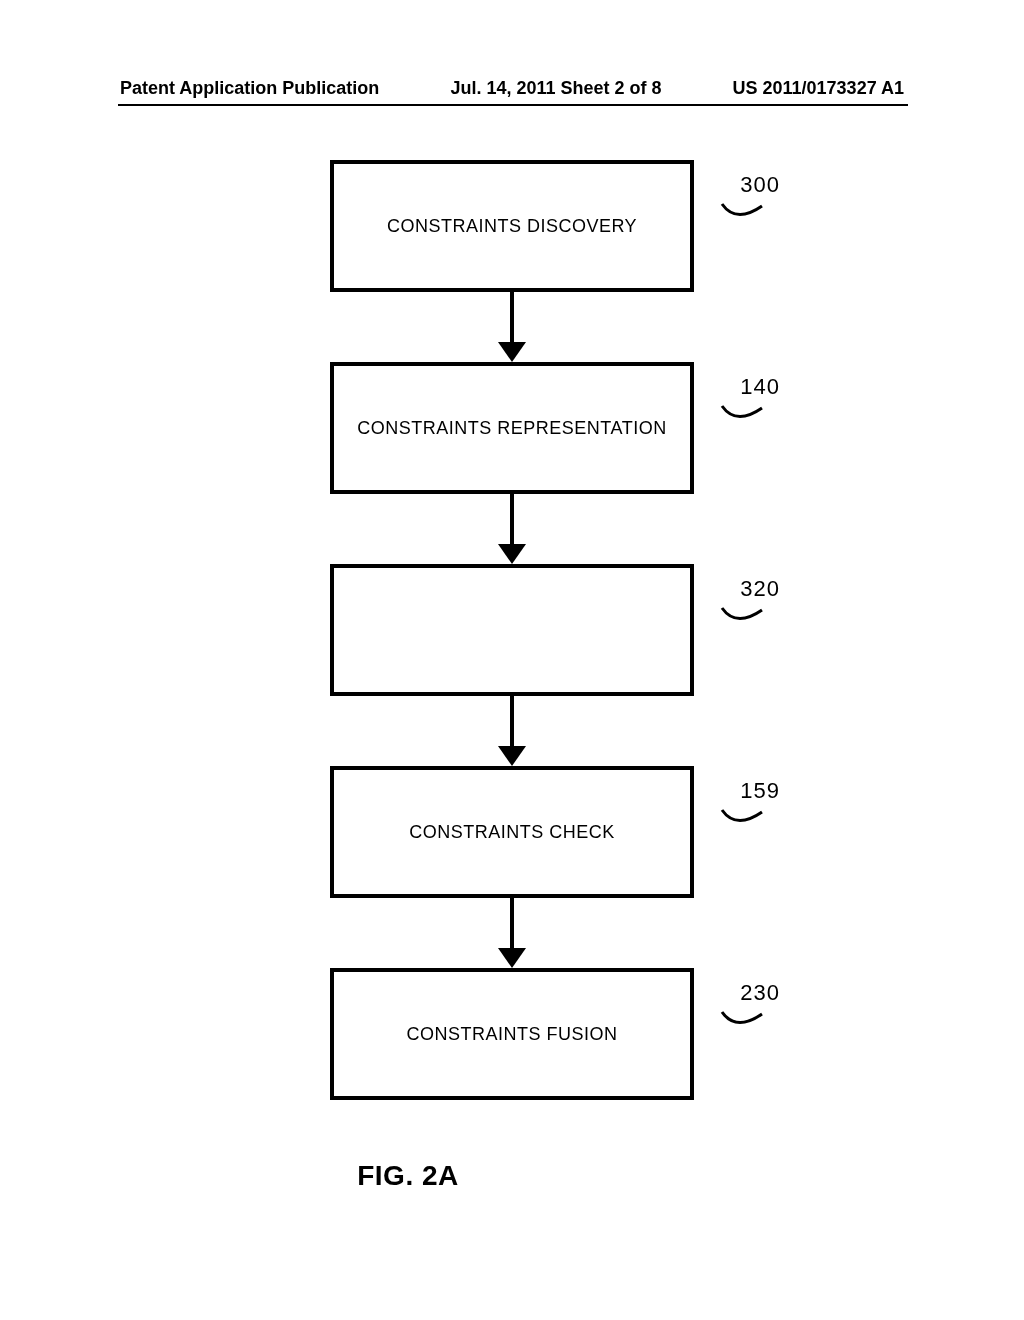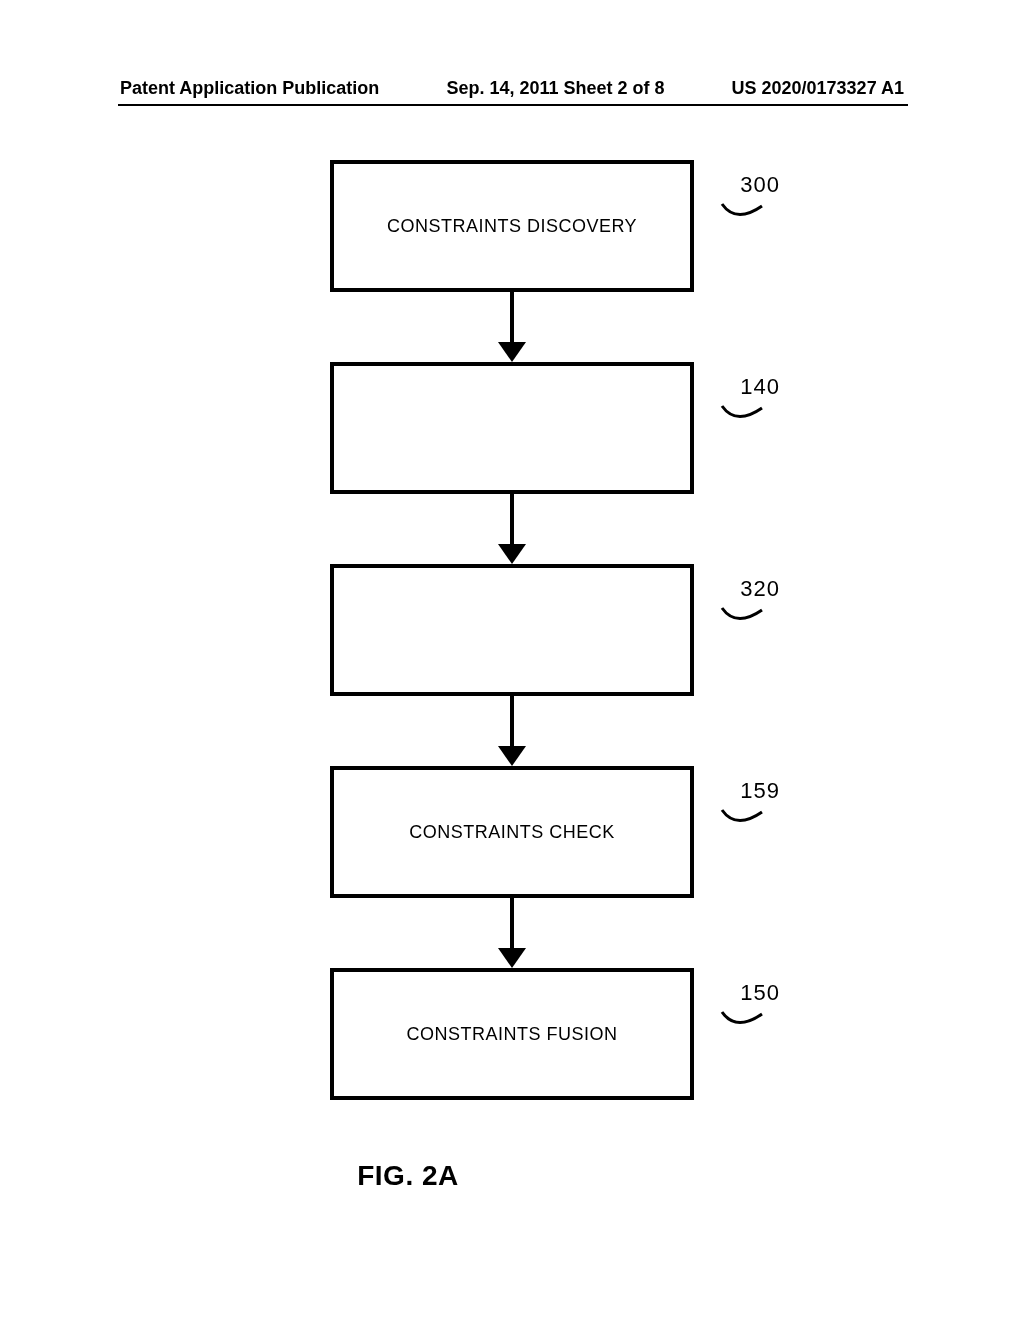--- a/index.html
+++ b/index.html
@@ -99,7 +99,7 @@
 
 <div class="header">
   <span>Patent Application Publication</span>
-  <span>Sep. 14, 2011  Sheet 2 of 8</span>
+  <span>Jul. 14, 2011  Sheet 2 of 8</span>
   <span>US 2020/0173327 A1</span>
 </div>
 <div class="header-rule"></div>

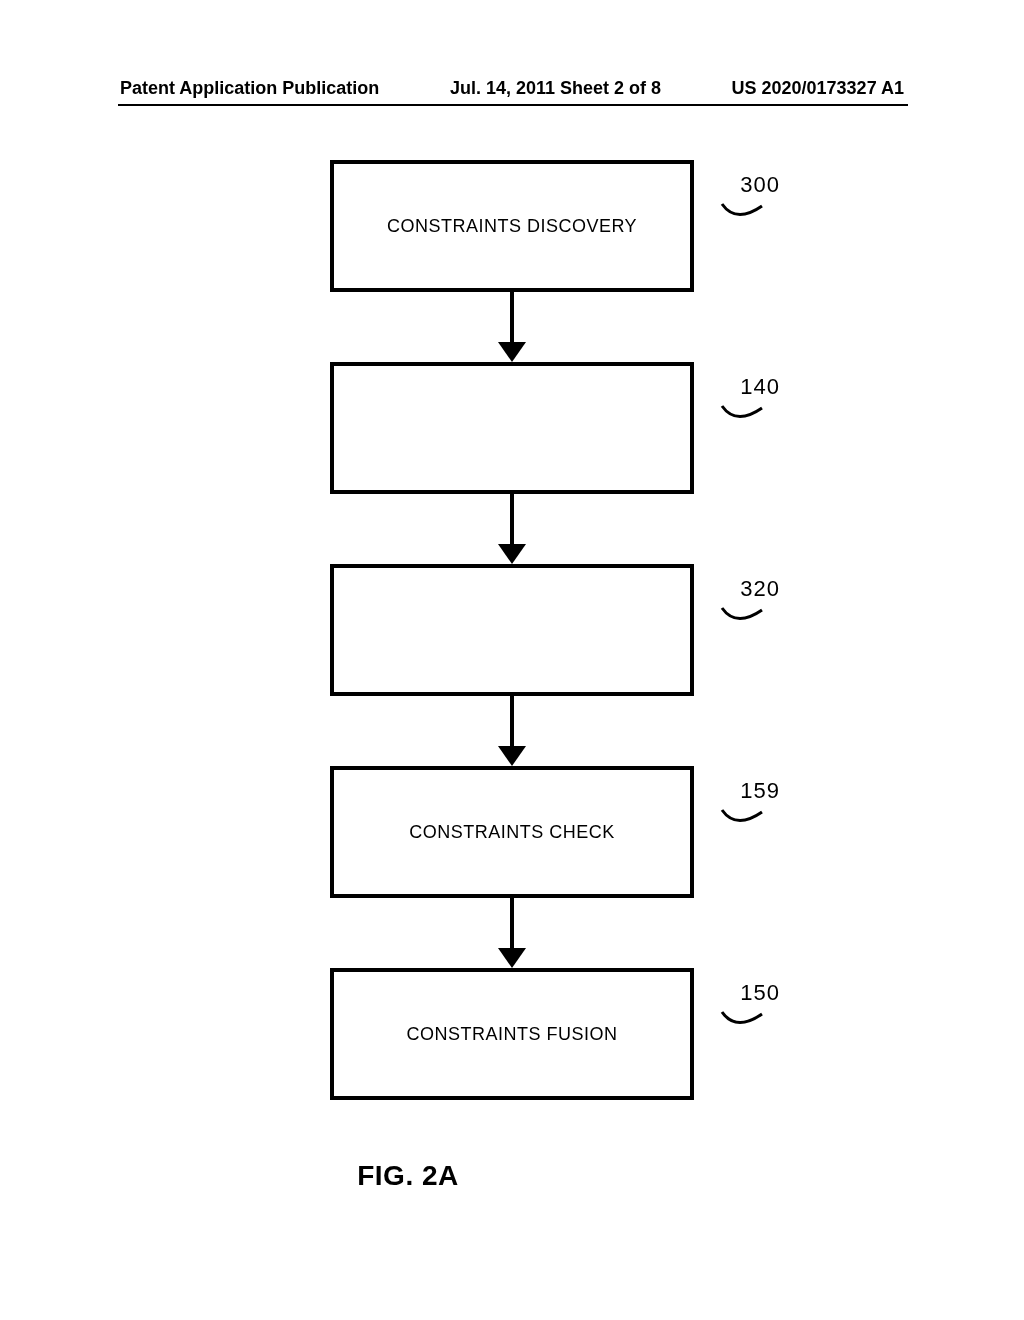--- a/index.html
+++ b/index.html
@@ -100,7 +100,7 @@
 <div class="header">
   <span>Patent Application Publication</span>
   <span>Jul. 14, 2011  Sheet 2 of 8</span>
-  <span>US 2020/0173327 A1</span>
+  <span>US 2011/0173327 A1</span>
 </div>
 <div class="header-rule"></div>
 

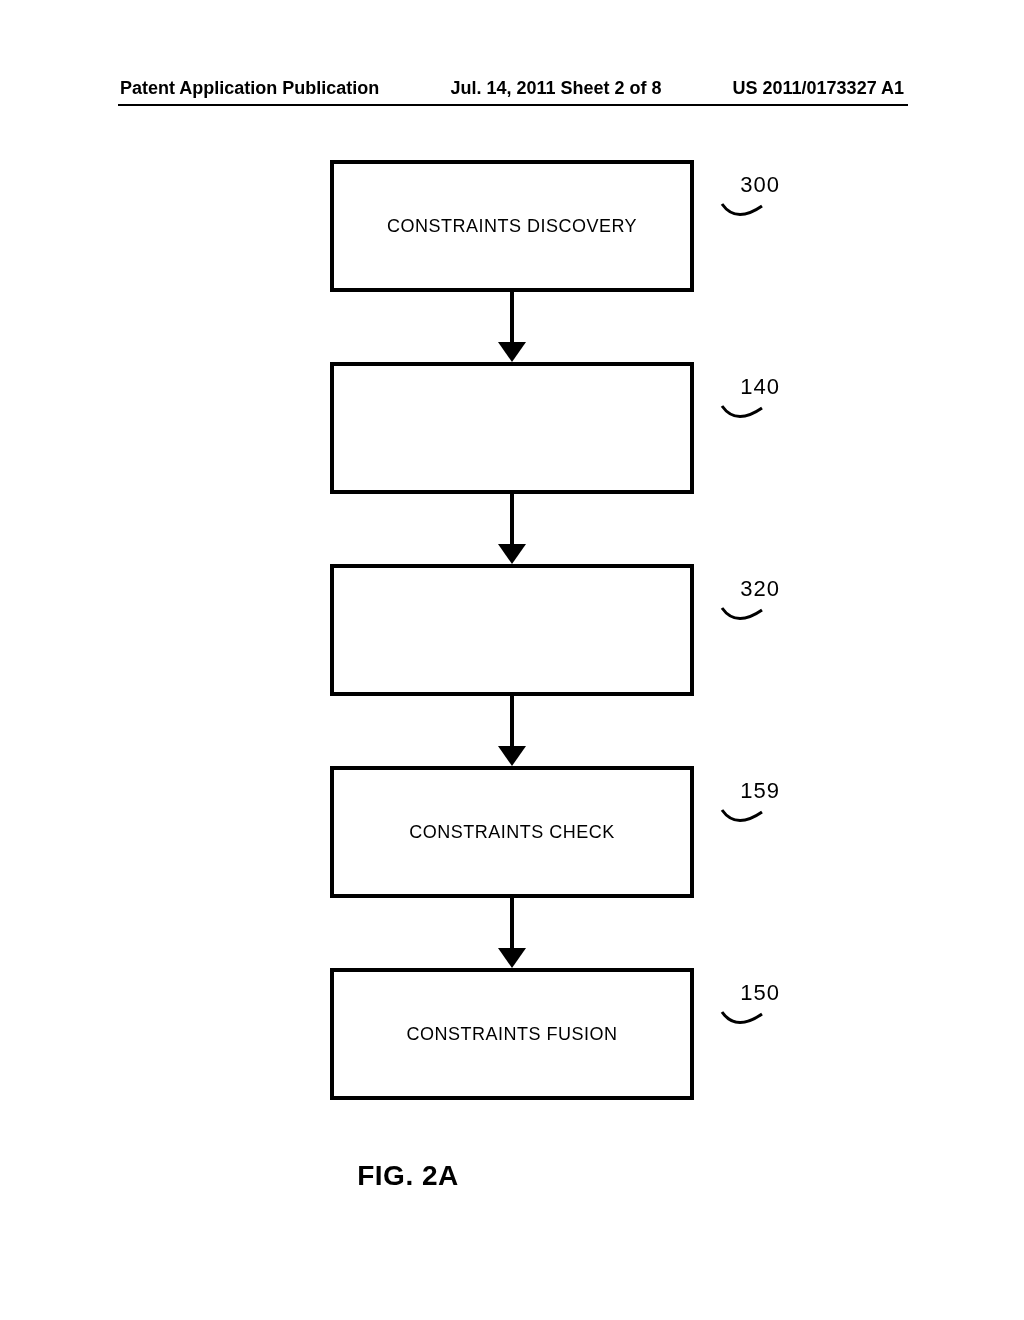--- a/index.html
+++ b/index.html
@@ -122,6 +122,7 @@
   </div>
 
   <div class="box">
+    <span>CONSTRAINTS REPRESENTATION</span>
     <div class="ref-wrap">
       <span class="ref-num">140</span>
       <svg class="lead" width="48" height="26">

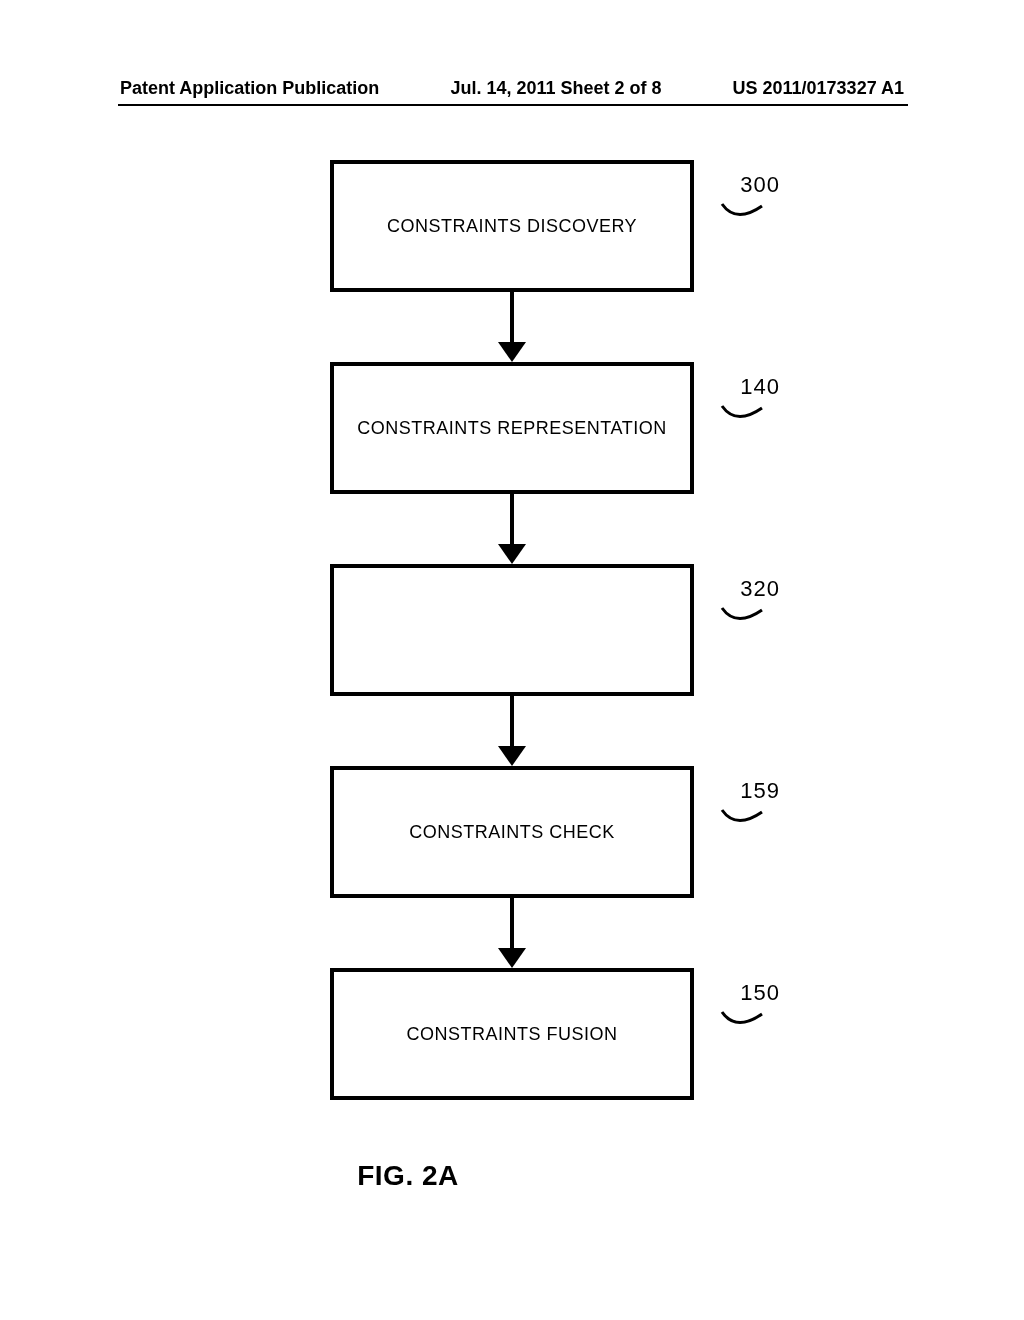--- a/index.html
+++ b/index.html
@@ -168,7 +168,7 @@
   <div class="box">
     <span>CONSTRAINTS FUSION</span>
     <div class="ref-wrap">
-      <span class="ref-num">150</span>
+      <span class="ref-num">230</span>
       <svg class="lead" width="48" height="26">
         <path d="M4 4 Q 18 24 44 6" stroke="#000" stroke-width="3" fill="none"></path>
       </svg>

